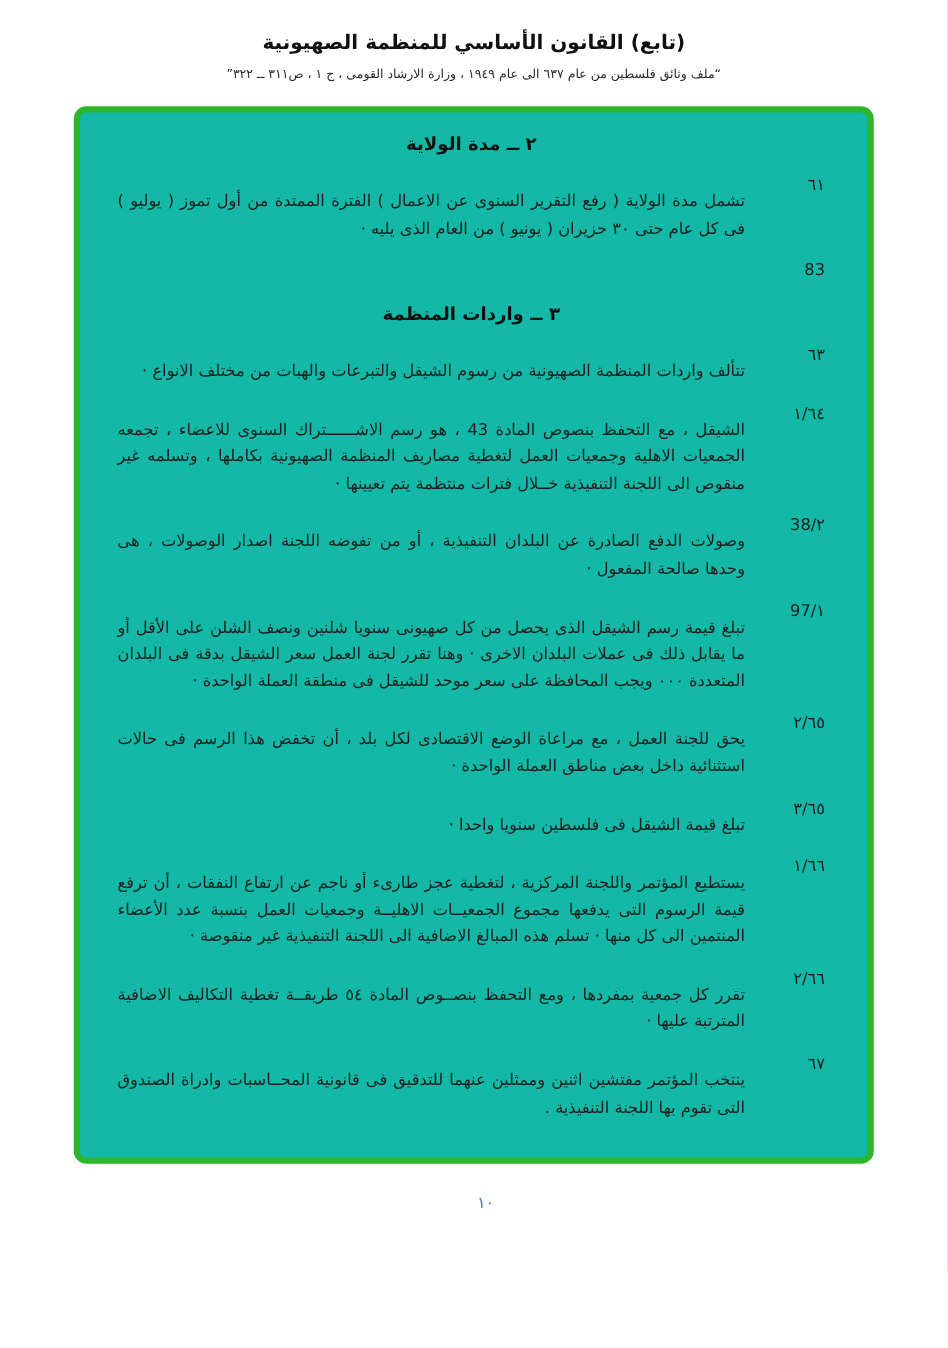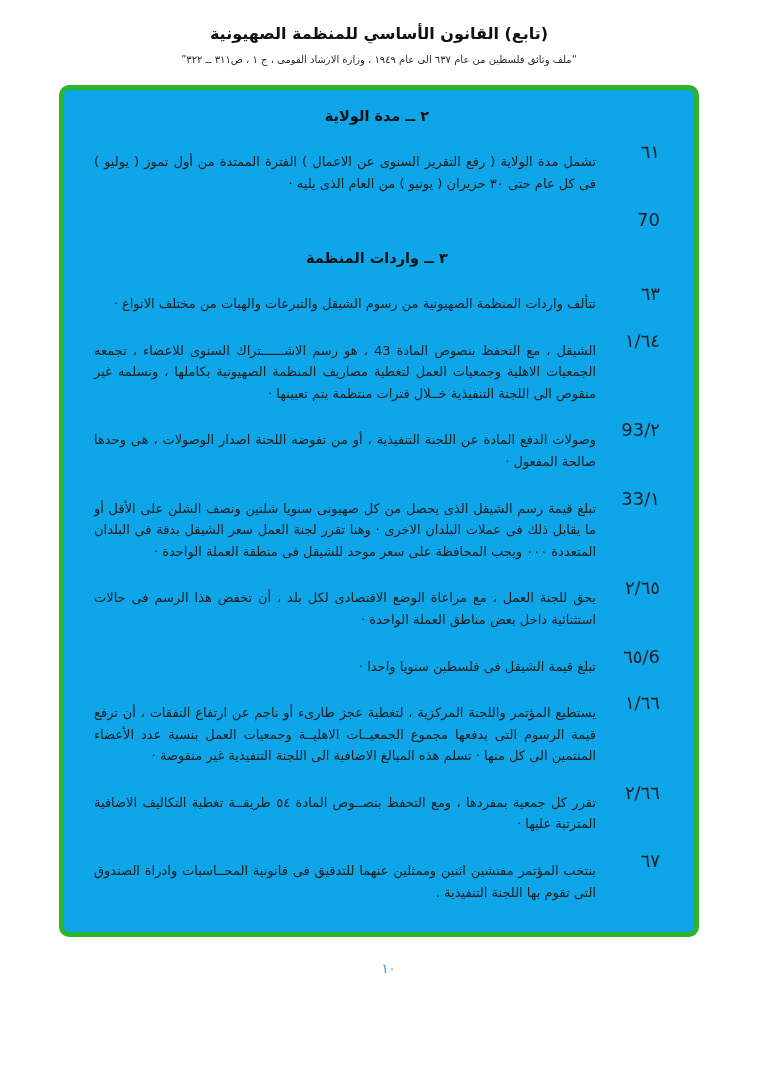--- a/index.html
+++ b/index.html
@@ -35,7 +35,7 @@
     border: 5px solid #2db52d;
     border-radius: 10px;
     padding: 14px 34px 16px 30px;
-    background: #0ea5e9;
+    background: #14b8a6;
   }
   .section-heading {
     text-align: center;

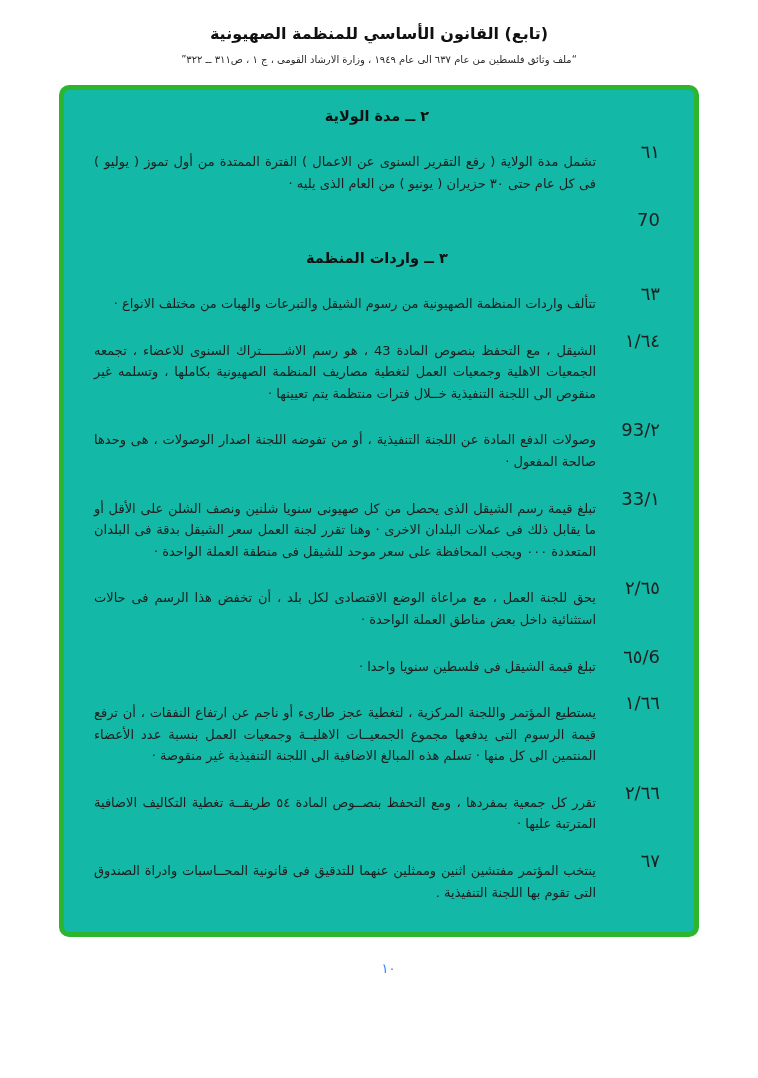--- a/index.html
+++ b/index.html
@@ -52,7 +52,7 @@
   }
   .article-num {
     flex: 0 0 48px;
-    font-size: 18px;
+    font-size: 13px;
     padding-top: 2px;
     color: #1e1e1e;
   }

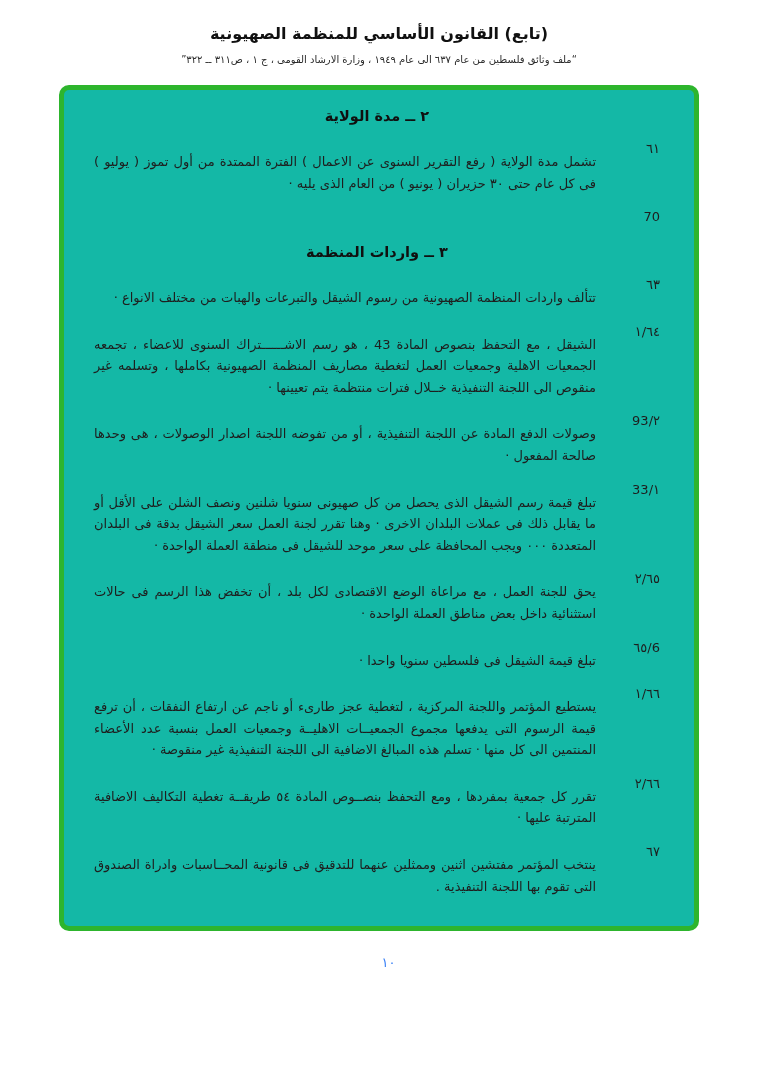--- a/index.html
+++ b/index.html
@@ -95,7 +95,7 @@
       </div>
 
       <div class="article">
-        <div class="article-num">70</div>
+        <div class="article-num">83</div>
       </div>
     </div>
 

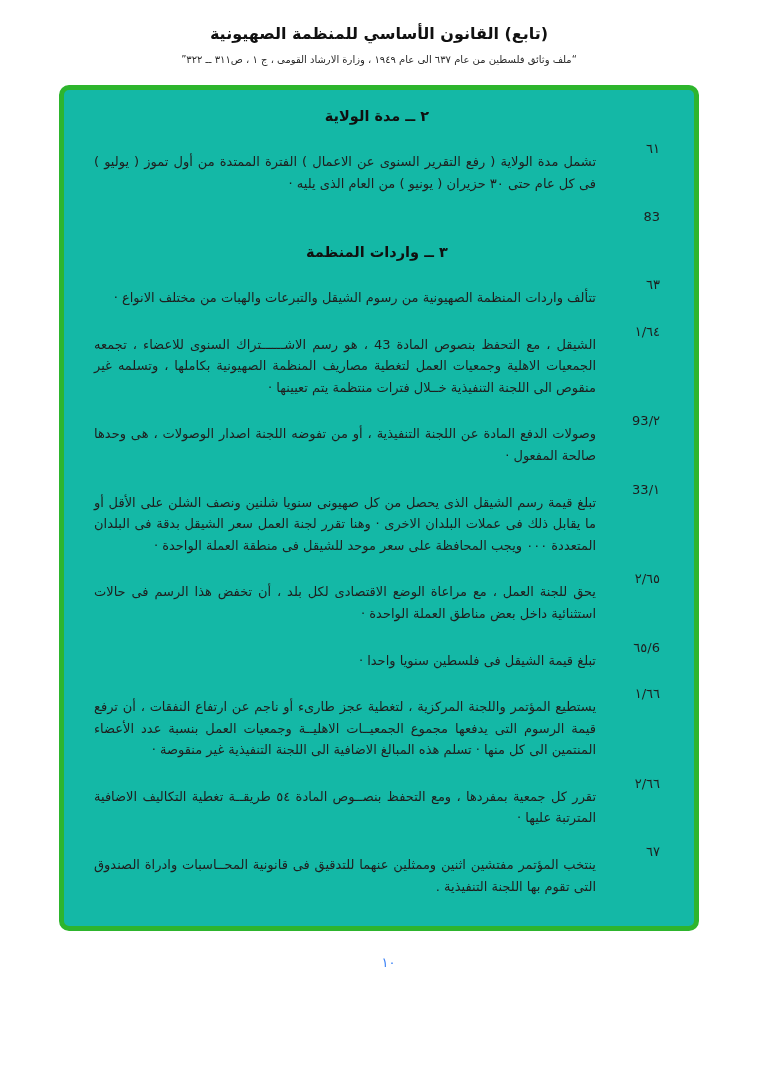--- a/index.html
+++ b/index.html
@@ -113,7 +113,7 @@
       </div>
 
       <div class="article">
-        <div class="article-num">٢/93</div>
+        <div class="article-num">٢/38</div>
         <div class="article-text">وصولات الدفع المادة عن اللجنة التنفيذية ، أو من تفوضه اللجنة اصدار الوصولات ، هى وحدها صالحة المفعول ·</div>
       </div>
 

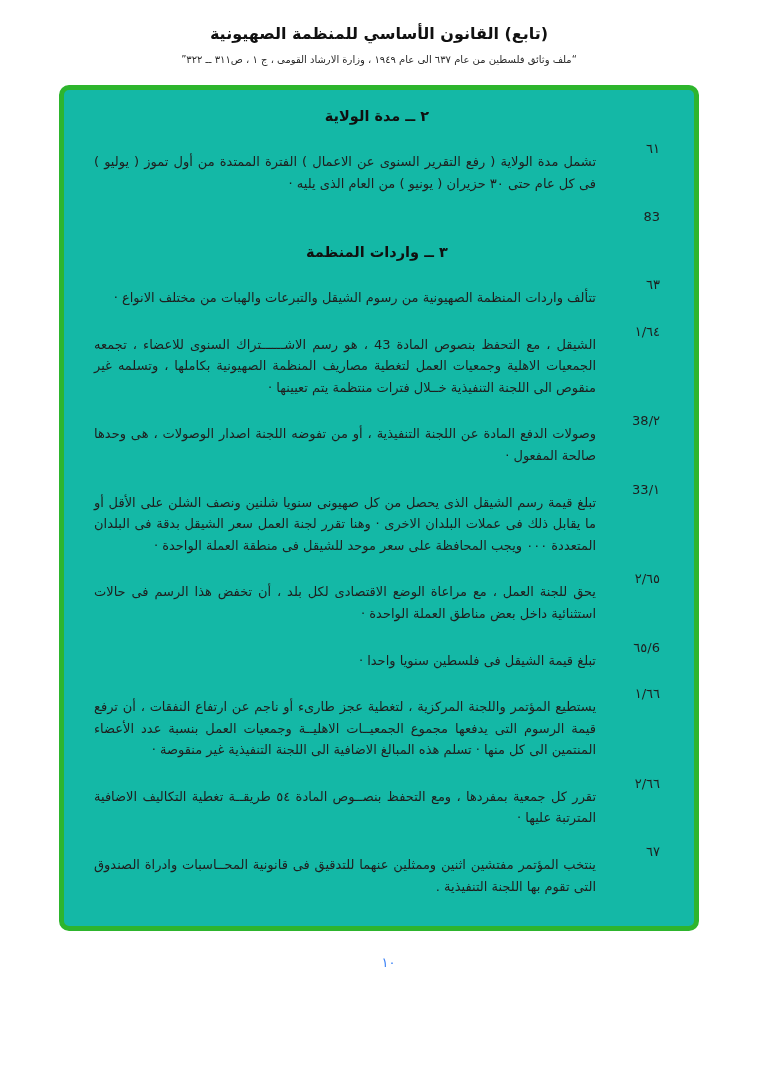--- a/index.html
+++ b/index.html
@@ -114,7 +114,7 @@
 
       <div class="article">
         <div class="article-num">٢/38</div>
-        <div class="article-text">وصولات الدفع المادة عن اللجنة التنفيذية ، أو من تفوضه اللجنة اصدار الوصولات ، هى وحدها صالحة المفعول ·</div>
+        <div class="article-text">وصولات الدفع الصادرة عن البلدان التنفيذية ، أو من تفوضه اللجنة اصدار الوصولات ، هى وحدها صالحة المفعول ·</div>
       </div>
 
       <div class="article">

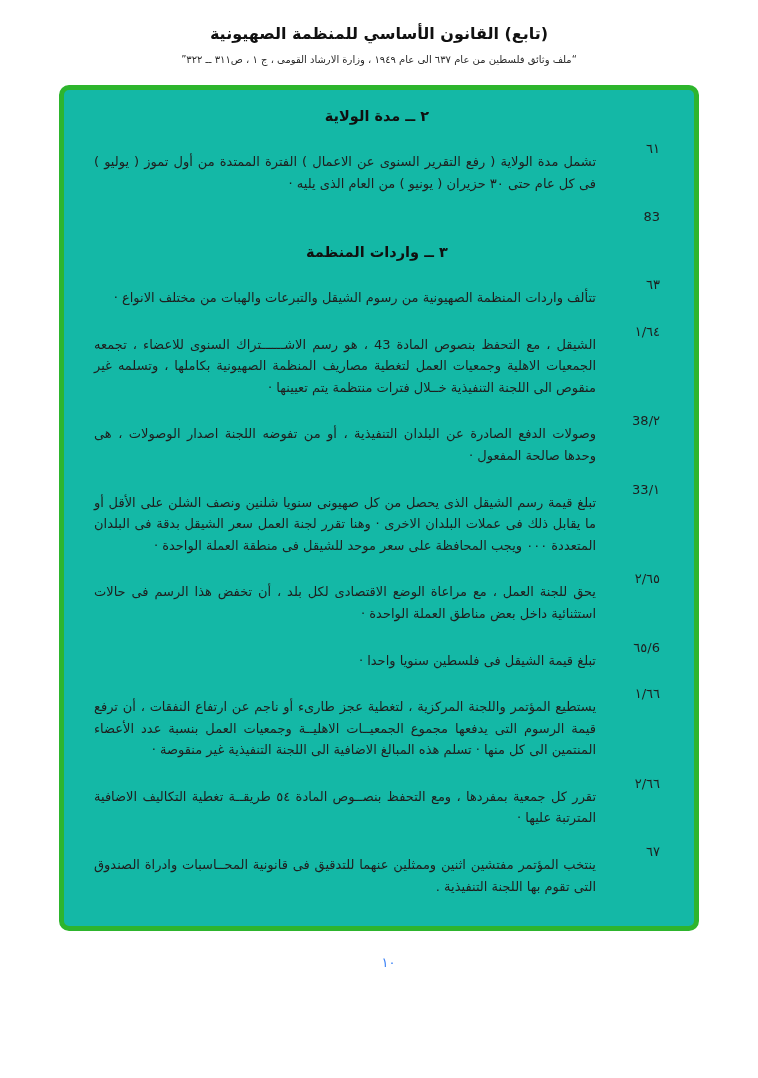--- a/index.html
+++ b/index.html
@@ -118,7 +118,7 @@
       </div>
 
       <div class="article">
-        <div class="article-num">١/33</div>
+        <div class="article-num">١/97</div>
         <div class="article-text">تبلغ قيمة رسم الشيقل الذى يحصل من كل صهيونى سنويا شلنين ونصف الشلن على الأقل أو ما يقابل ذلك فى عملات البلدان الاخرى · وهنا تقرر لجنة العمل سعر الشيقل بدقة فى البلدان المتعددة ٠٠٠ ويجب المحافظة على سعر موحد للشيقل فى منطقة العملة الواحدة ·</div>
       </div>
 

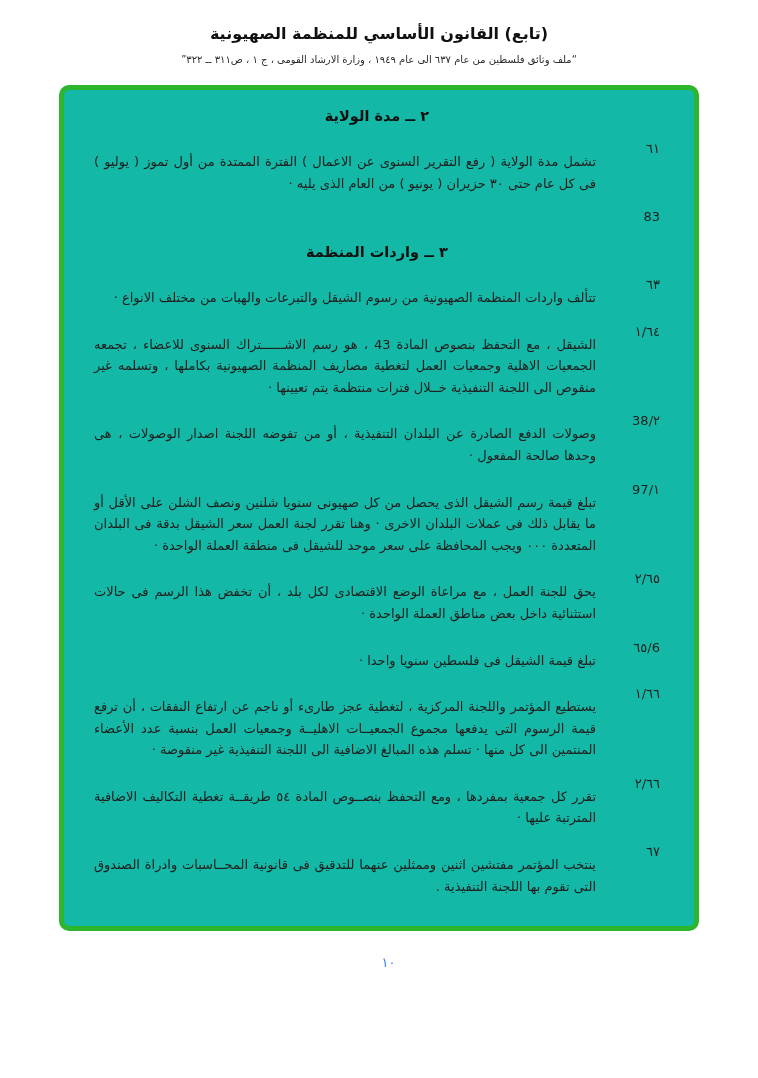--- a/index.html
+++ b/index.html
@@ -128,7 +128,7 @@
       </div>
 
       <div class="article">
-        <div class="article-num">6/٦٥</div>
+        <div class="article-num">٣/٦٥</div>
         <div class="article-text">تبلغ قيمة الشيقل فى فلسطين سنويا واحدا ·</div>
       </div>
 

